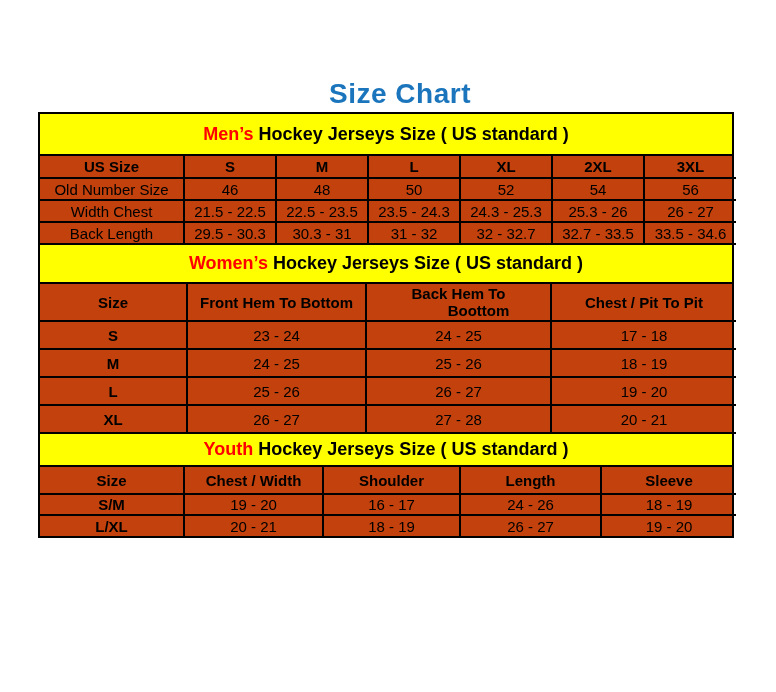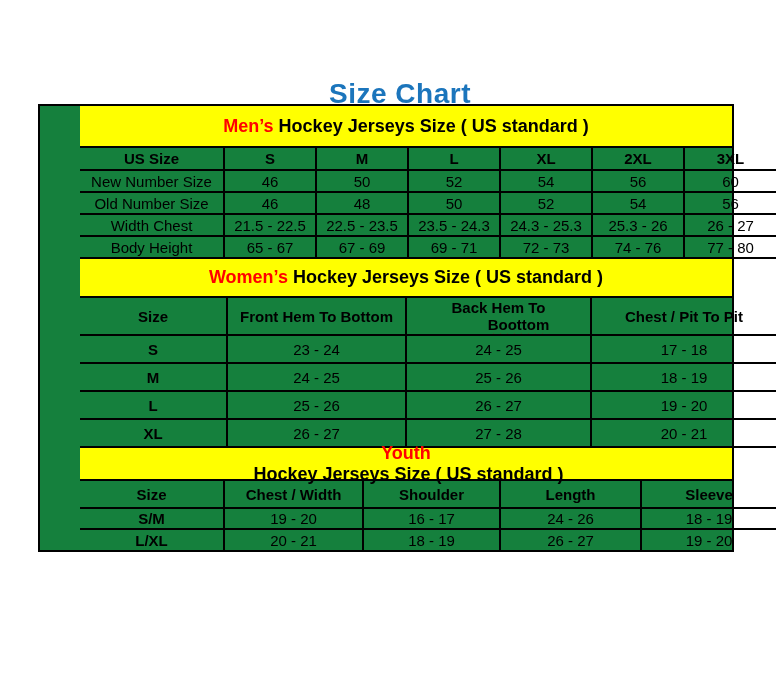--- a/index.html
+++ b/index.html
@@ -22,12 +22,11 @@
   }
   .tablewrap {
     position: absolute;
-    left: 38px; top: 104px;
+    left: 38px; top: 112px;
     width: 696px;
     box-sizing: border-box;
     border: 2px solid #000;
-    background: #15803d;
-    padding-left: 40px;
+    background: #c2410c;
   }
   .banner {
     background: #ffff00;

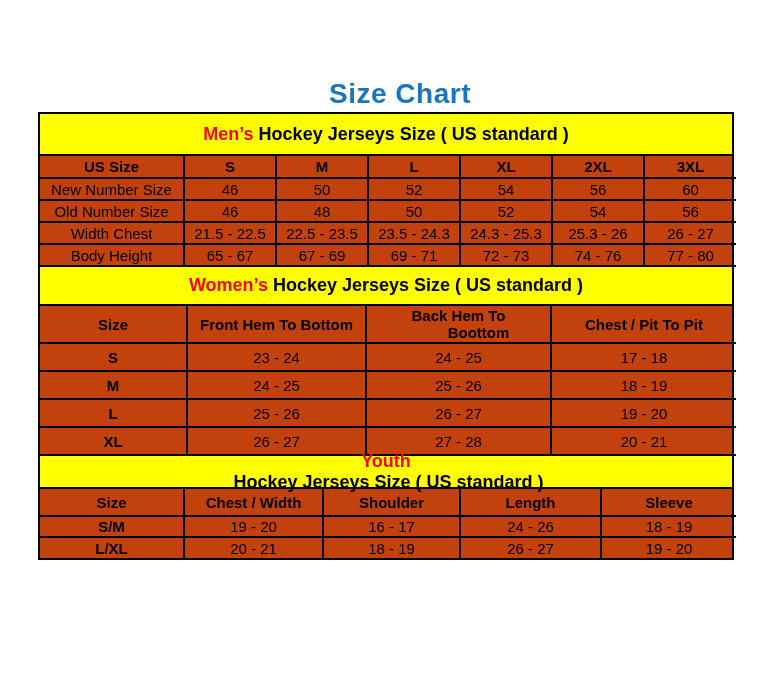--- a/index.html
+++ b/index.html
@@ -106,15 +106,6 @@
       </thead>
     <tbody>
         <tr>
-          <td class="rowlabel">New Number Size</td>
-          <td>46</td>
-          <td>50</td>
-          <td>52</td>
-          <td>54</td>
-          <td>56</td>
-          <td>60</td>
-        </tr>
-        <tr>
           <td class="rowlabel">Old Number Size</td>
           <td>46</td>
           <td>48</td>

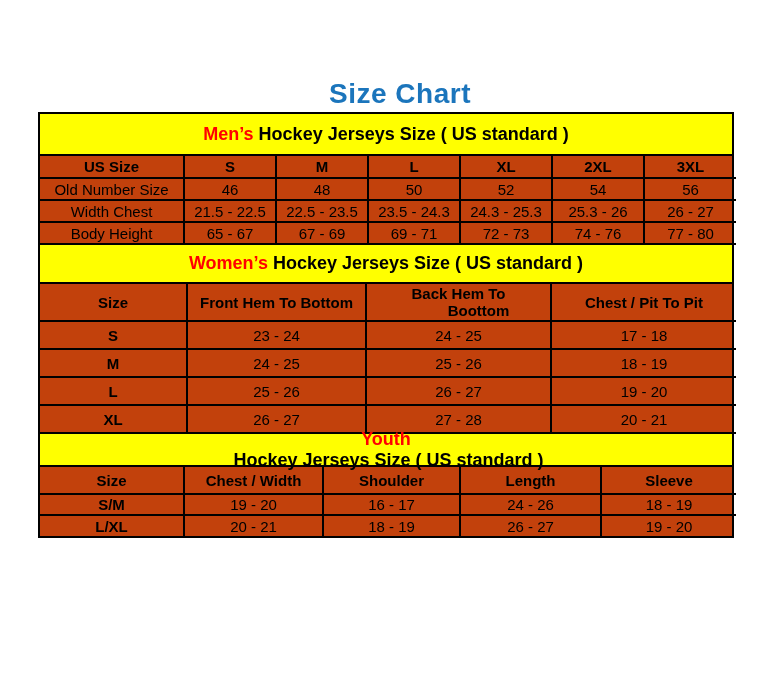--- a/index.html
+++ b/index.html
@@ -124,6 +124,15 @@
           <td>26 - 27</td>
         </tr>
         <tr>
+          <td class="rowlabel">Back Length</td>
+          <td>29.5 - 30.3</td>
+          <td>30.3 - 31</td>
+          <td>31 - 32</td>
+          <td>32 - 32.7</td>
+          <td>32.7 - 33.5</td>
+          <td>33.5 - 34.6</td>
+        </tr>
+        <tr>
           <td class="rowlabel">Body Height</td>
           <td>65 - 67</td>
           <td>67 - 69</td>

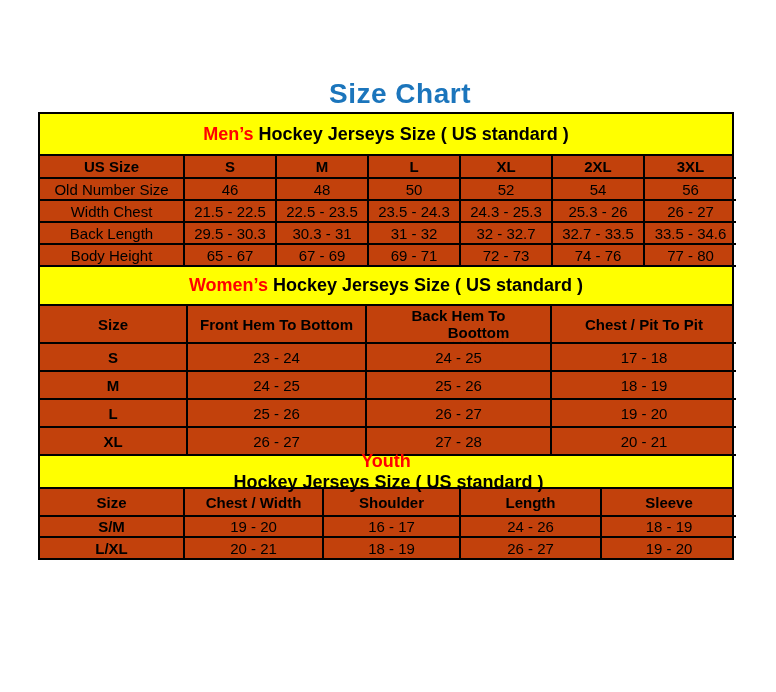--- a/index.html
+++ b/index.html
@@ -132,15 +132,6 @@
           <td>32.7 - 33.5</td>
           <td>33.5 - 34.6</td>
         </tr>
-        <tr>
-          <td class="rowlabel">Body Height</td>
-          <td>65 - 67</td>
-          <td>67 - 69</td>
-          <td>69 - 71</td>
-          <td>72 - 73</td>
-          <td>74 - 76</td>
-          <td>77 - 80</td>
-        </tr>
       </tbody>
   </table>
 

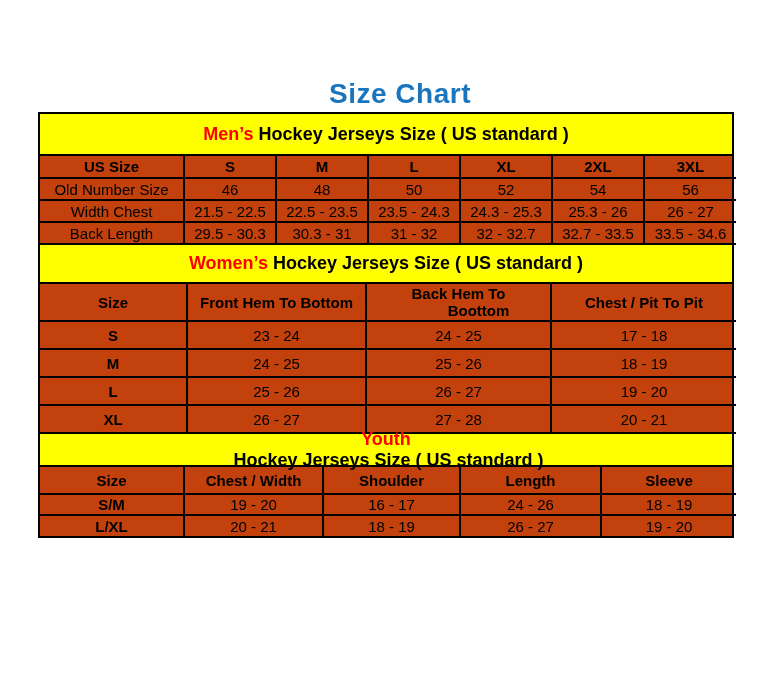--- a/index.html
+++ b/index.html
@@ -42,7 +42,7 @@
   .banner .accent { color: #ff0000; }
   .banner-mens   { height: 42px; }
   .banner-womens { height: 39px; }
-  .banner-youth  { height: 33px; flex-direction: column; }
+  .banner-youth  { height: 33px; }
   table.grid {
     width: 100%;
     border-collapse: collapse;

